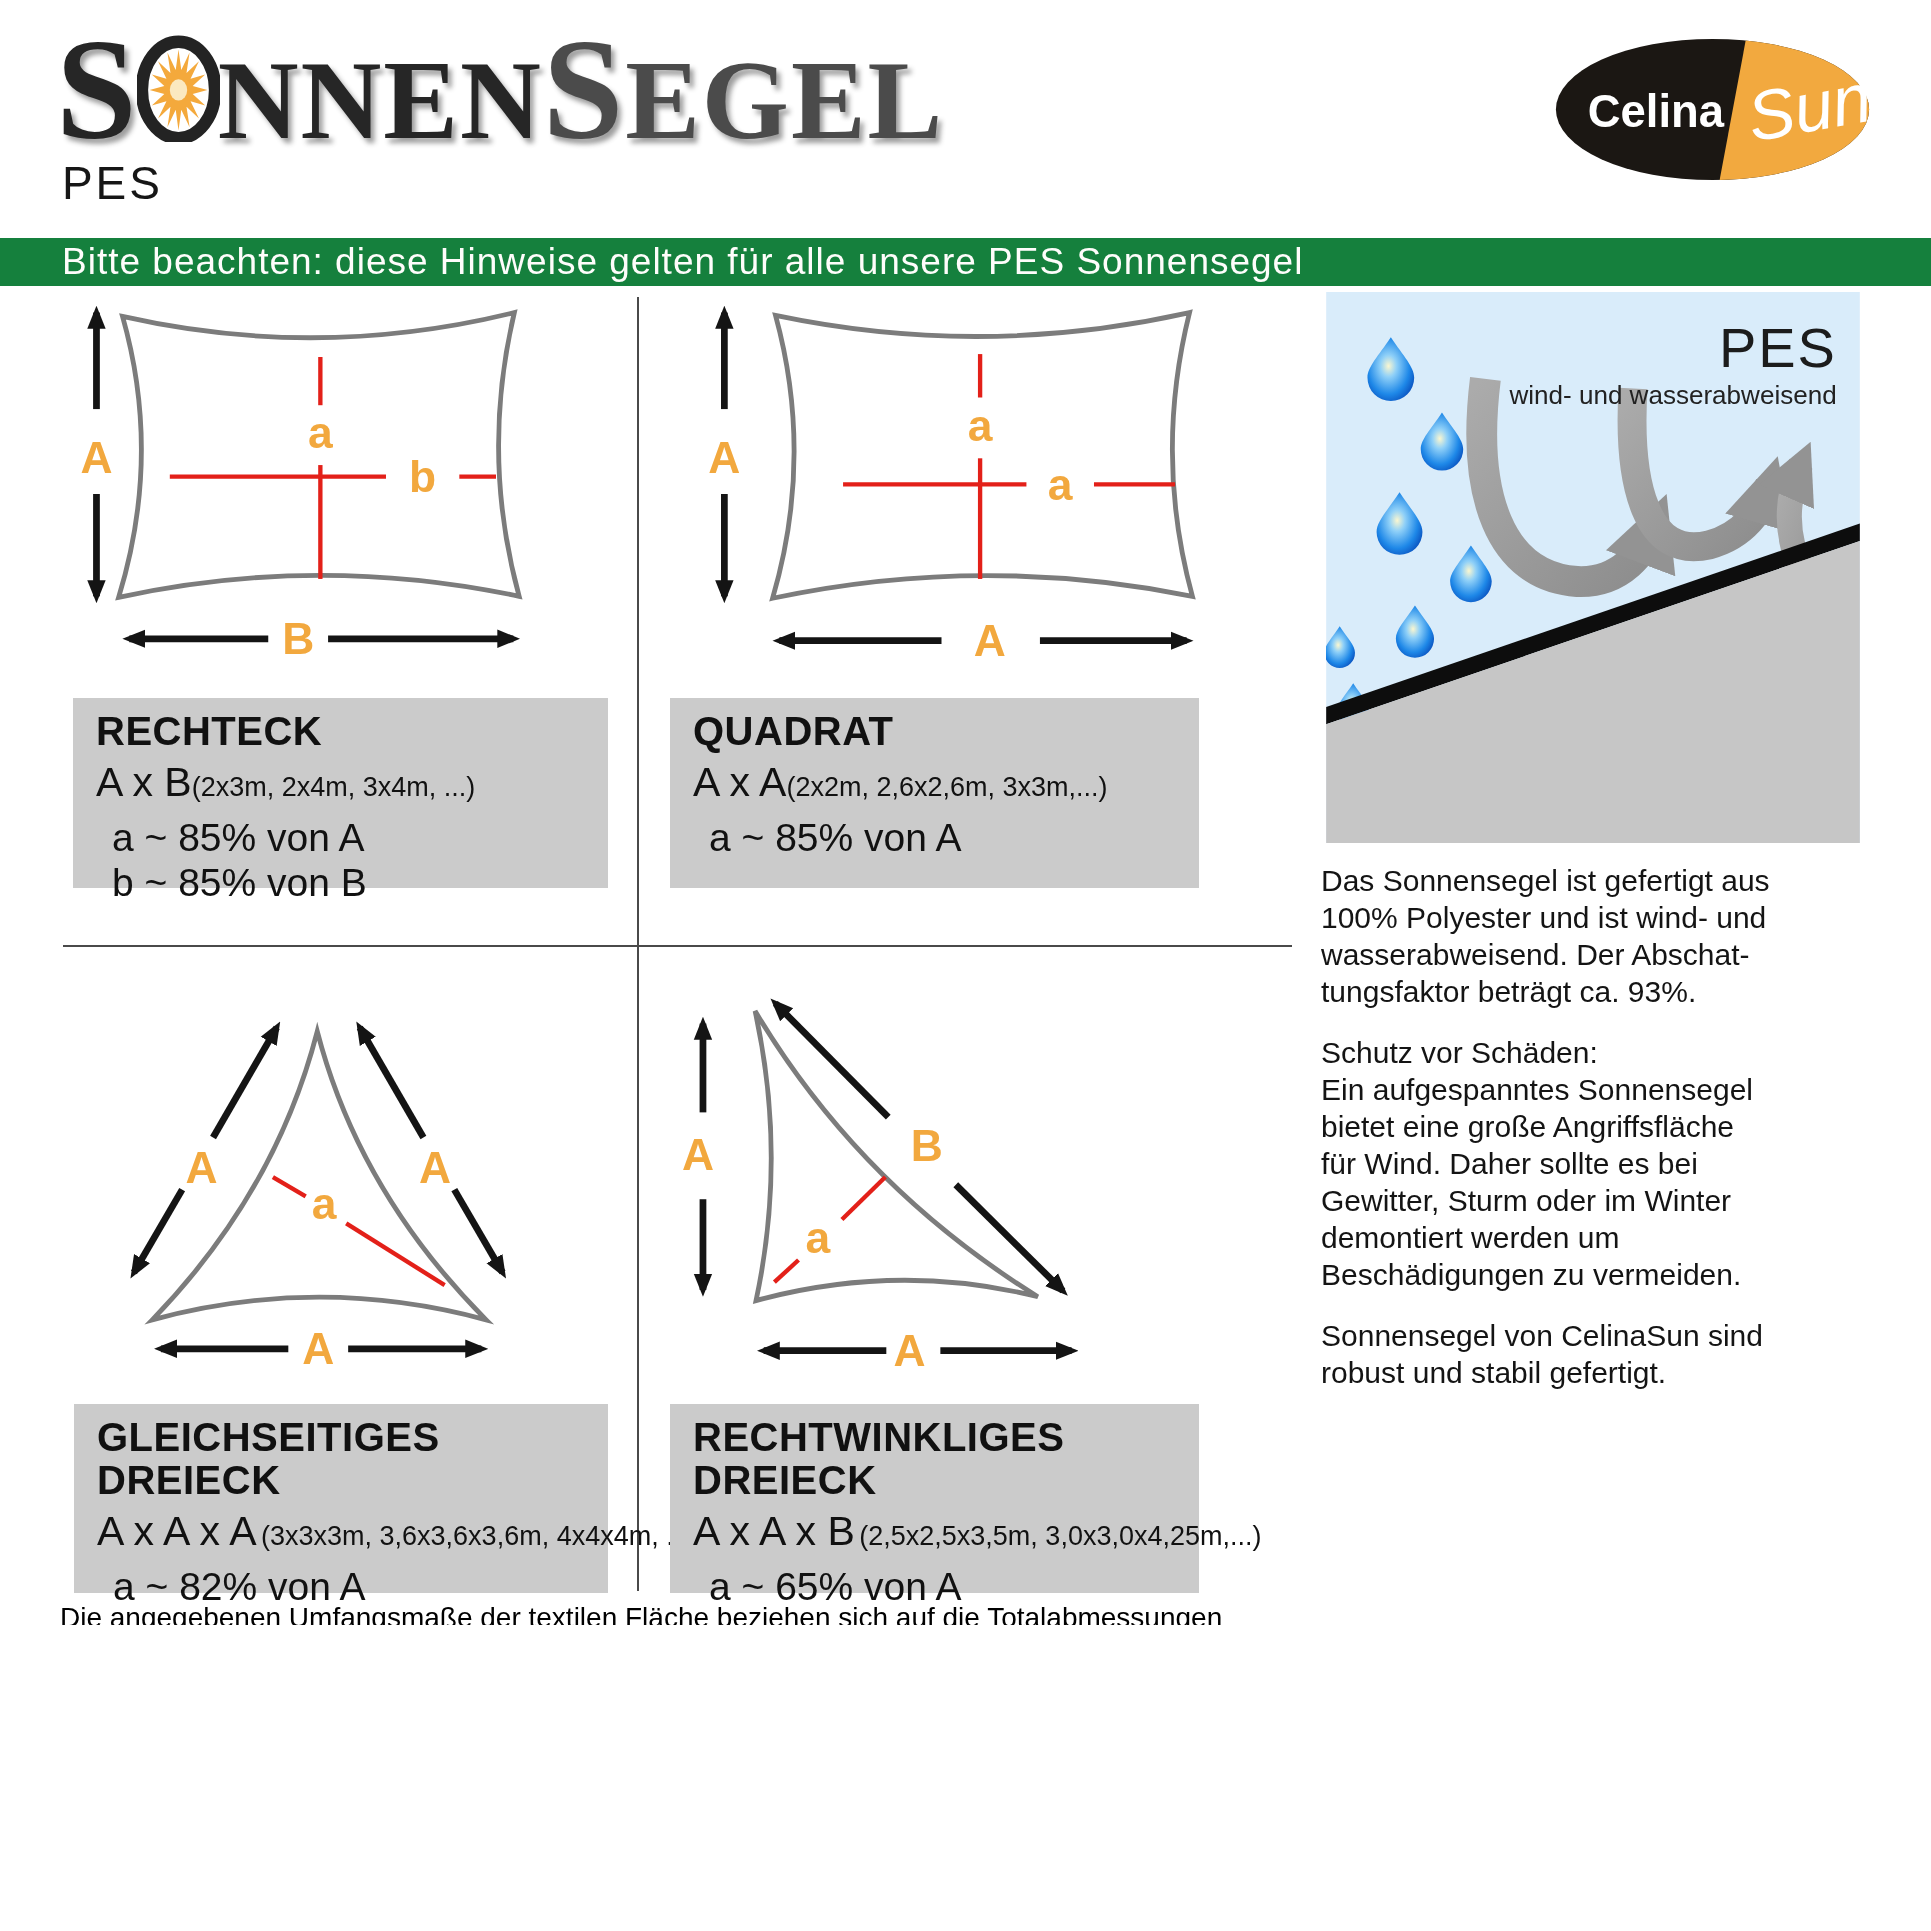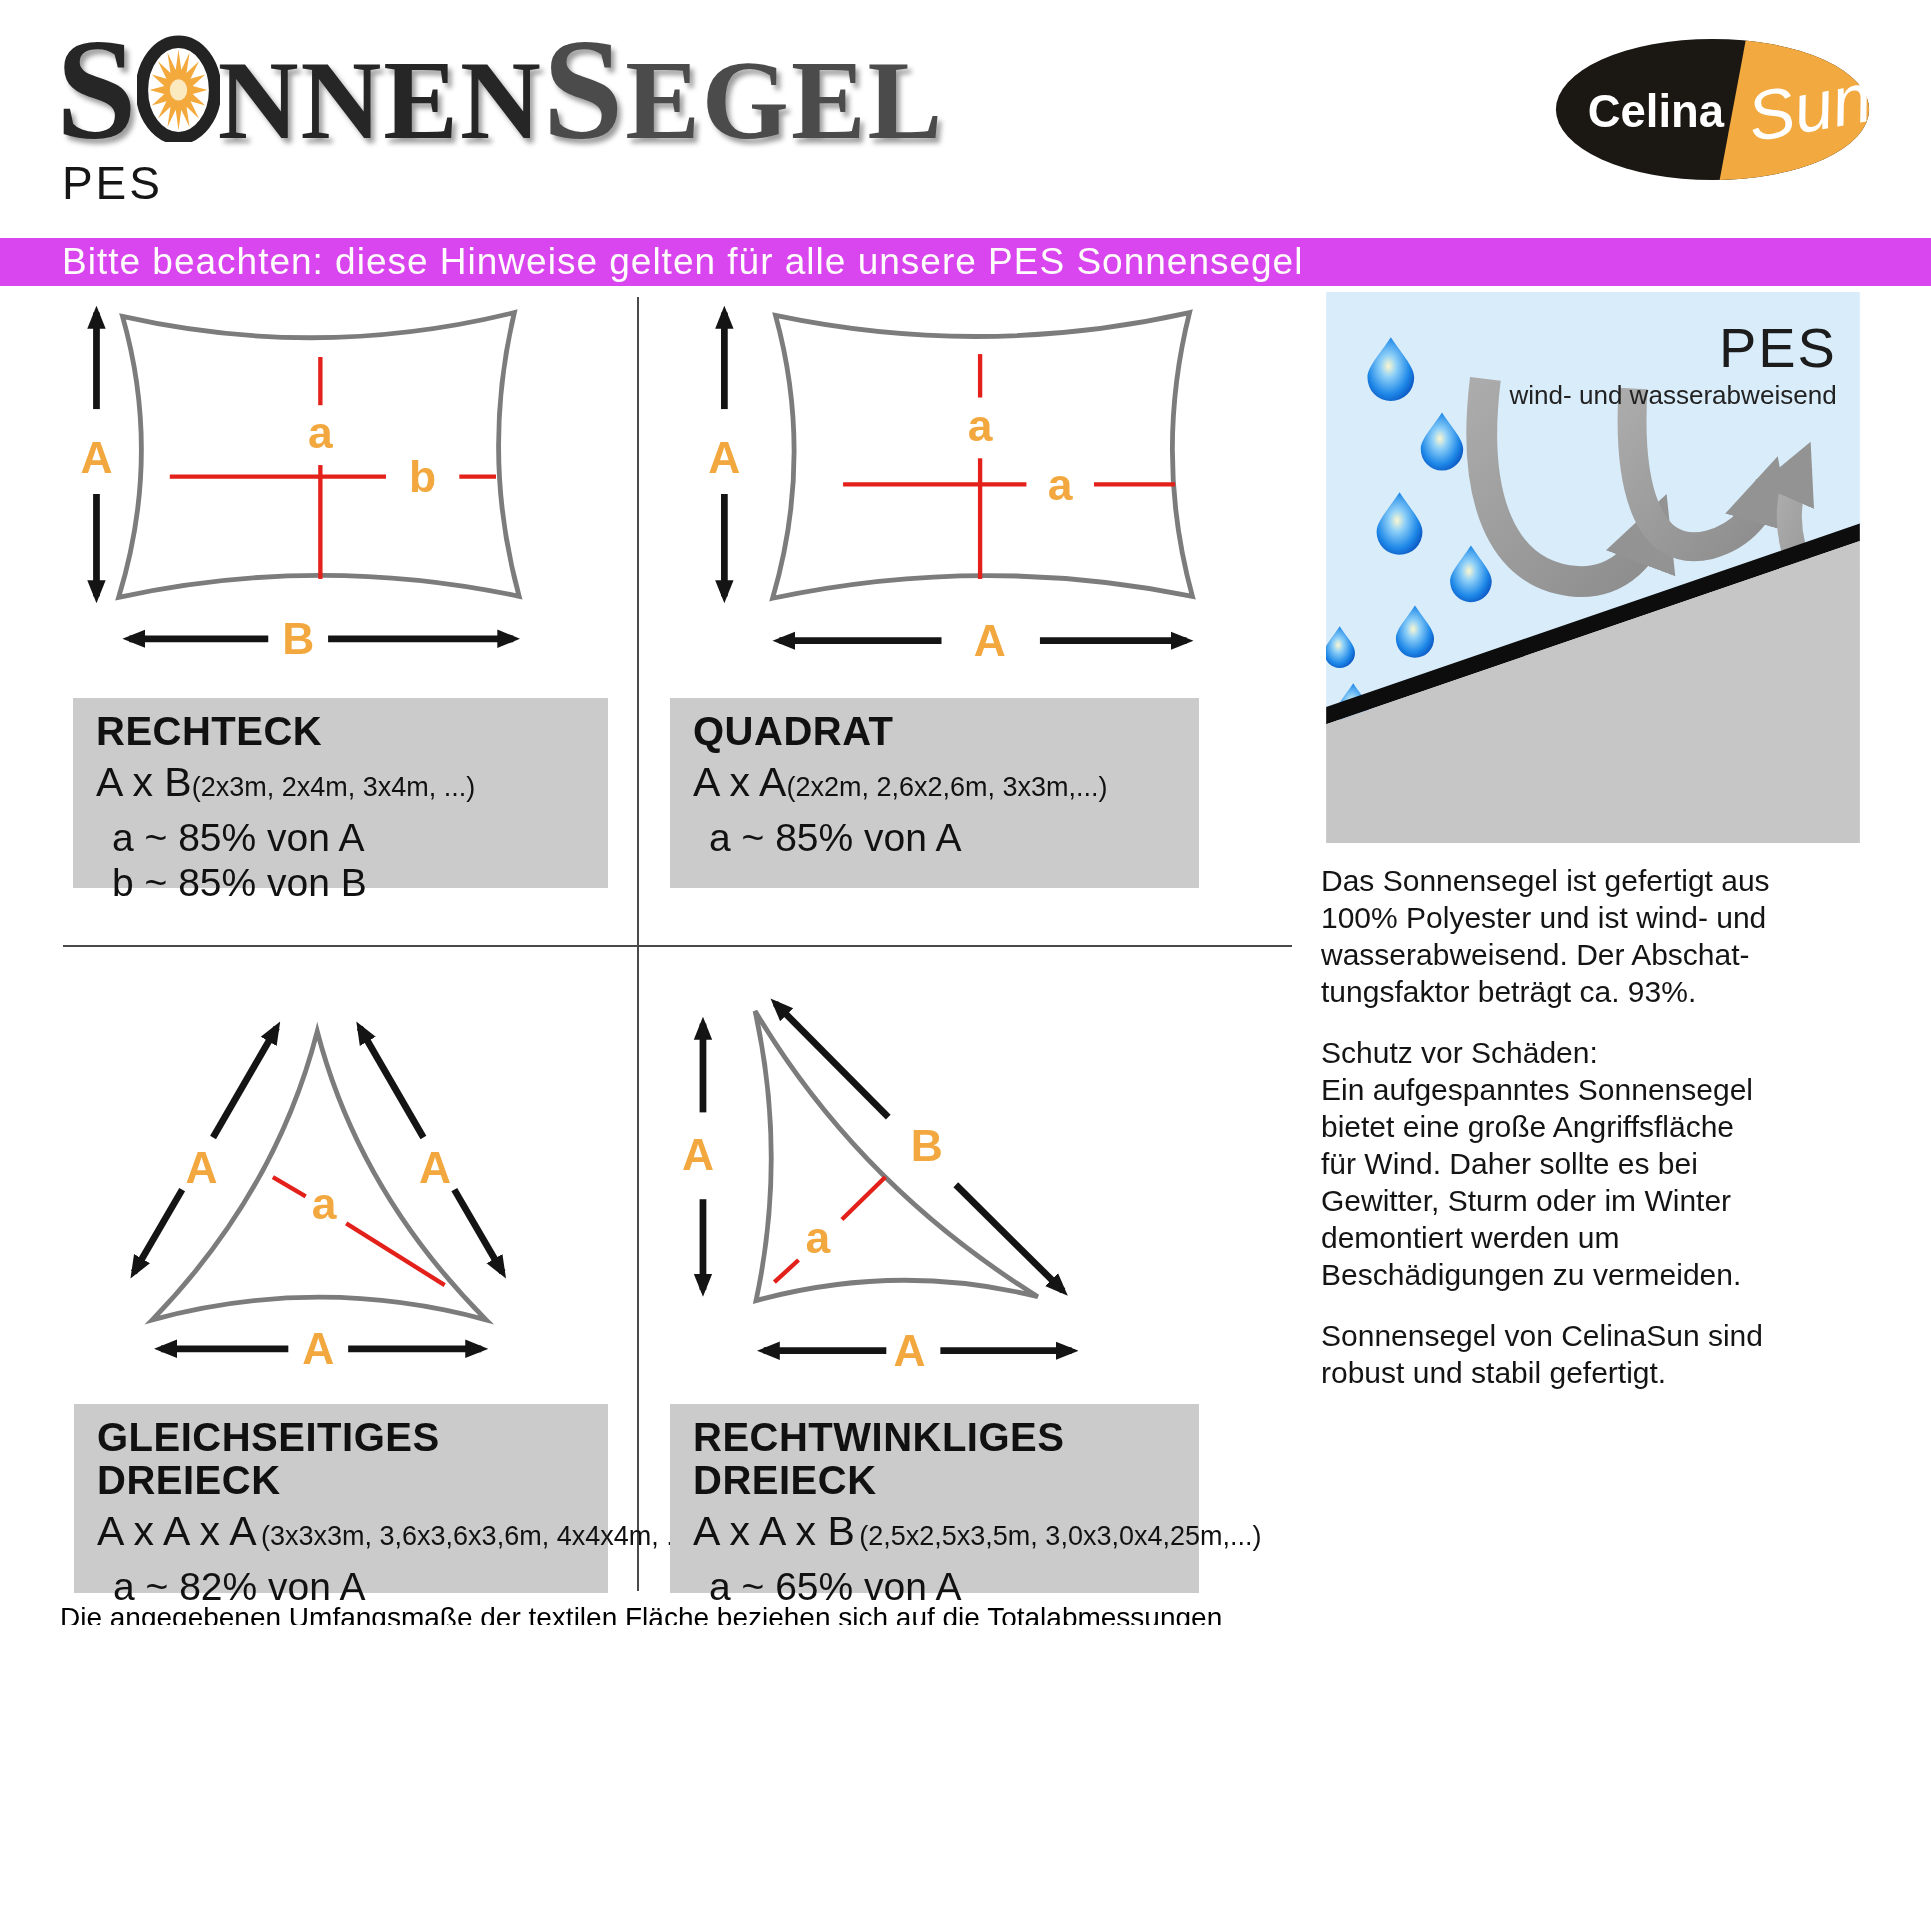--- a/index.html
+++ b/index.html
@@ -19,7 +19,7 @@
   #brand-sub{left:62px;top:156px;font-size:46px;letter-spacing:2.9px;color:#161616;}
 
   
-  #top-banner{left:0;top:238px;width:1931px;height:48px;background:#d946ef;}
+  #top-banner{left:0;top:238px;width:1931px;height:48px;background:#15803d;}
   #top-banner div{padding-left:62px;line-height:48px;font-size:37px;color:#FEFDFB;letter-spacing:1px;}
 
   

